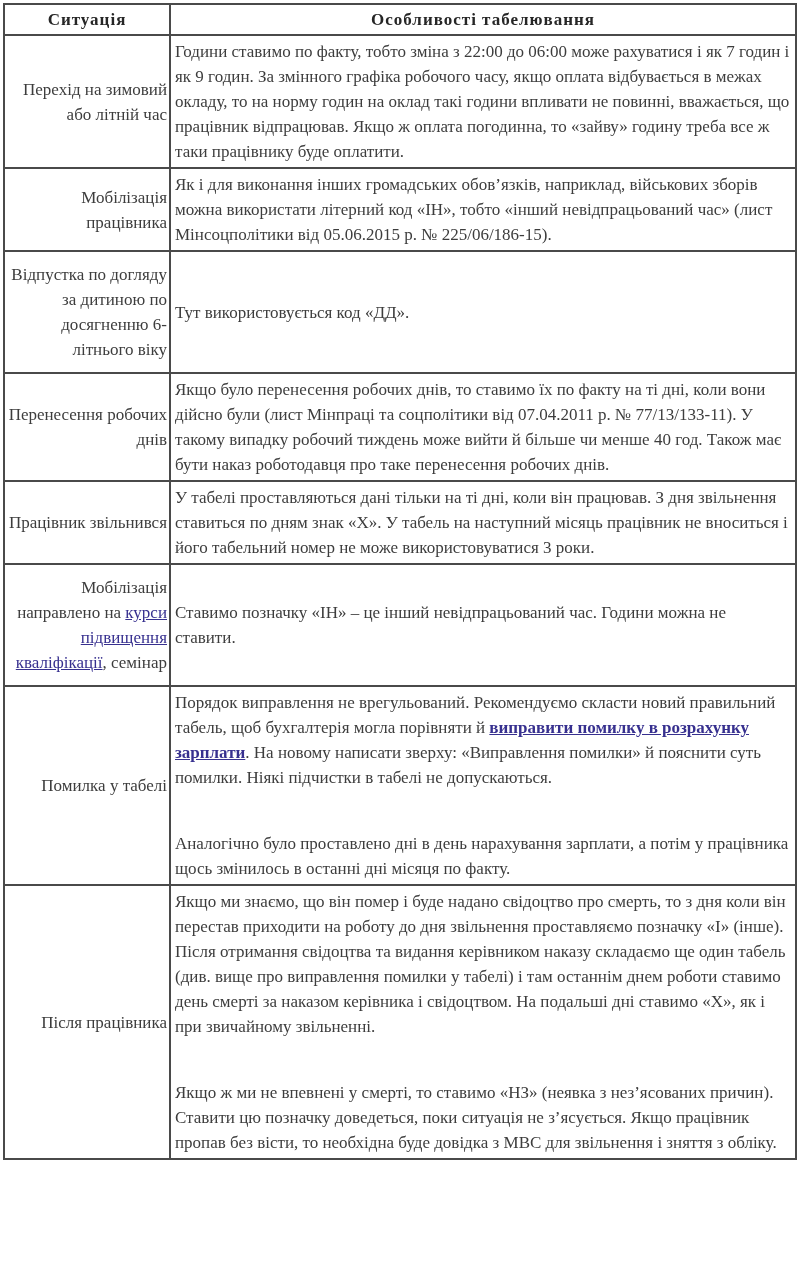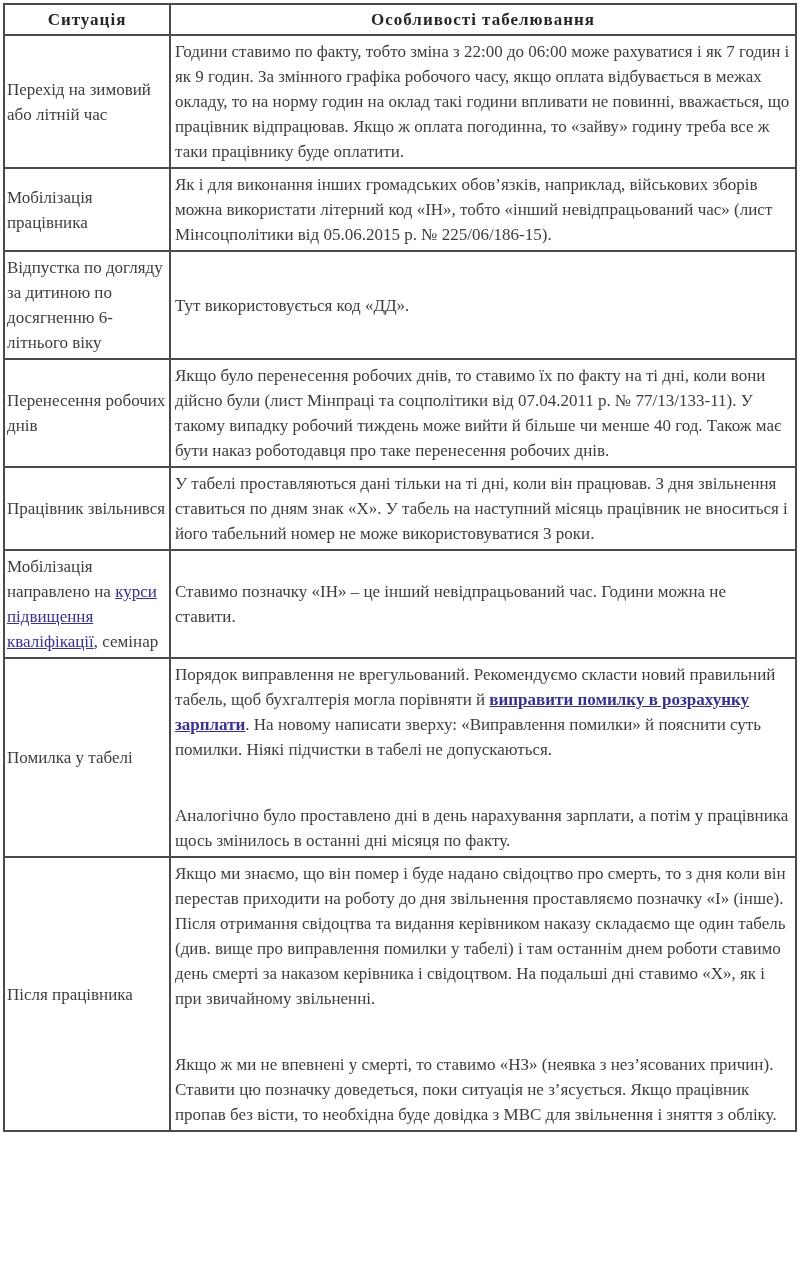--- a/index.html
+++ b/index.html
@@ -44,8 +44,8 @@
     line-height:24px;
   }
   td.situation{
-    text-align:left;
-    padding:3px 2px;
+    text-align:right;
+    padding:10px 2px;
   }
   td.details{
     text-align:left;

